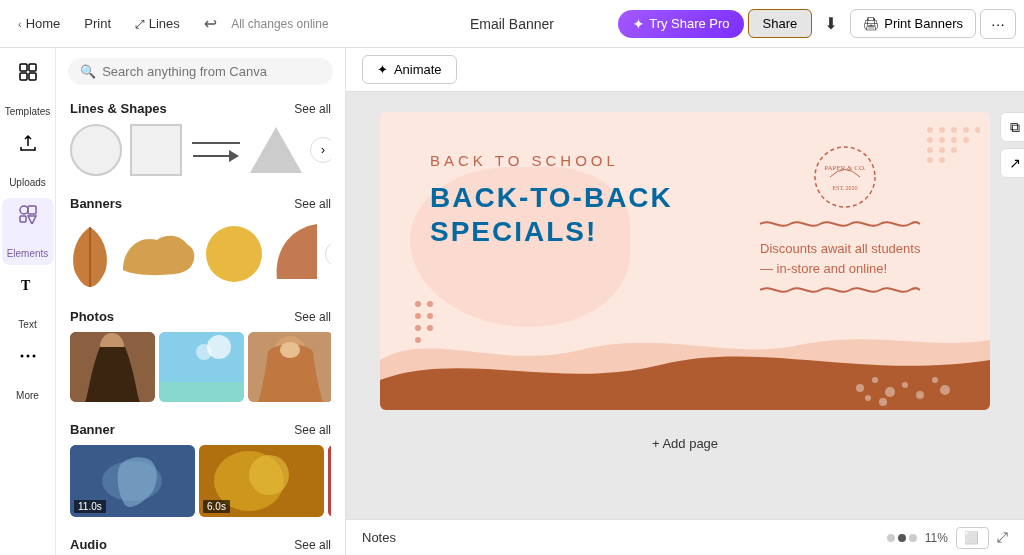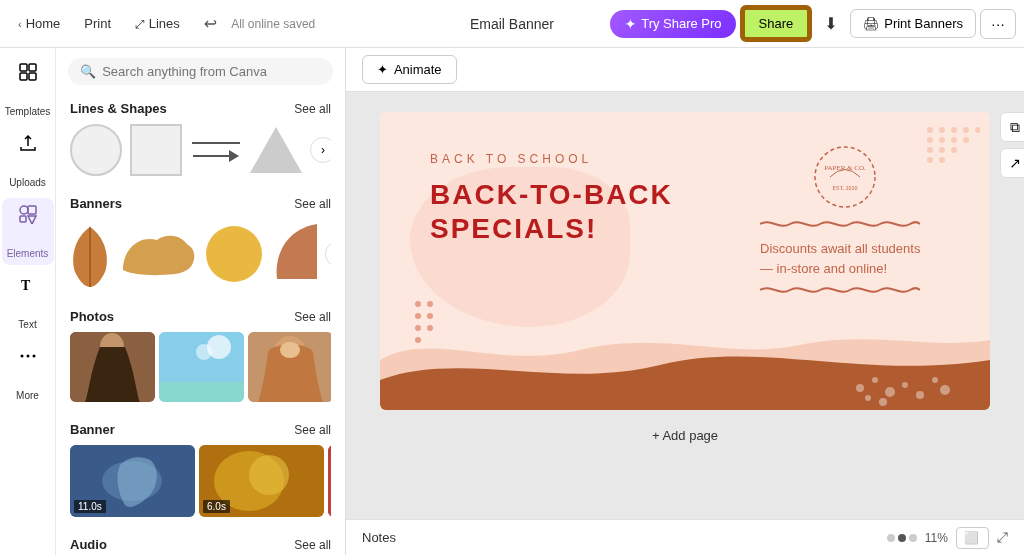--- a/index.html
+++ b/index.html
@@ -125,7 +125,7 @@
   <button class="topbar-btn undo-icon">
     <span>↩</span>
   </button>
-  <span style="font-size:12px;color:#888;margin-right:auto;">All online saved</span>
+  <span style="font-size:12px;color:#888;margin-right:auto;">All changes online</span>
   <span style="font-size:14px;font-weight:500;color:#333;position:absolute;left:50%;transform:translateX(-50%);">Email Banner</span>
   <button class="btn-canva-pro">
     <span style="font-size:14px;">✦</span>

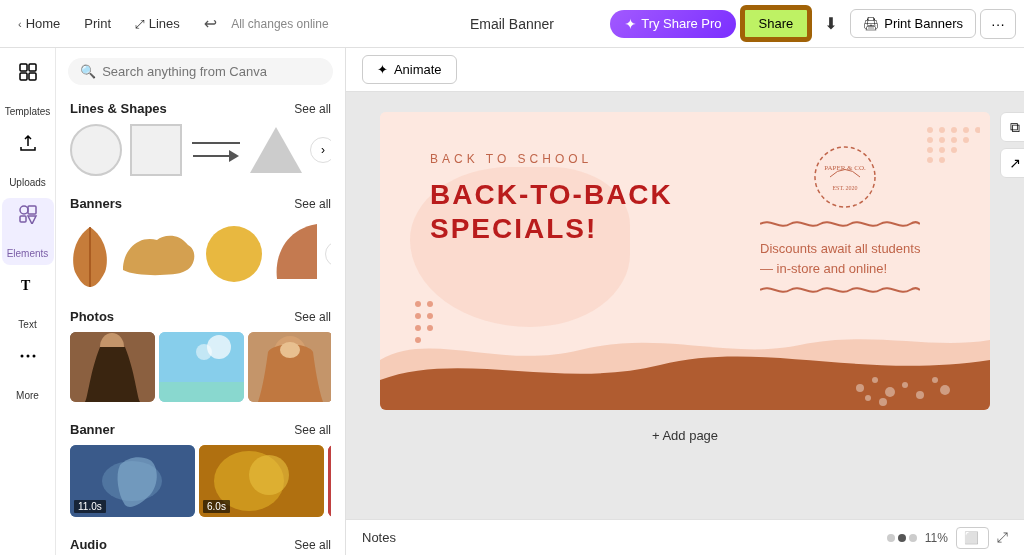--- a/index.html
+++ b/index.html
@@ -10,7 +10,7 @@
     .topbar-btn { display: flex; align-items: center; gap: 4px; padding: 6px 10px; border-radius: 6px; border: none; background: transparent; cursor: pointer; font-size: 13px; color: #333; }
     .topbar-chevron { font-size: 11px; color: #555; }
     .btn-canva-pro { background: linear-gradient(135deg, #a259ff, #7b2fff); color: #fff; border: none; border-radius: 20px; padding: 6px 14px; font-size: 13px; cursor: pointer; display: flex; align-items: center; gap: 5px; }
-    .btn-share { background: #bef264; border: 5px solid #a16207; border-radius: 6px; padding: 6px 14px; font-size: 13px; cursor: pointer; }
+    .btn-share { background: #e5e5e5; border: 1px solid #a16207; border-radius: 6px; padding: 6px 14px; font-size: 13px; cursor: pointer; }
     .btn-download { background: transparent; border: none; padding: 6px 8px; cursor: pointer; font-size: 16px; color: #333; }
     .btn-print { background: #fff; border: 1px solid #ccc; border-radius: 6px; padding: 6px 12px; font-size: 13px; cursor: pointer; display: flex; align-items: center; gap: 5px; }
     .btn-more { background: transparent; border: 1px solid #ccc; border-radius: 6px; padding: 6px 10px; font-size: 14px; cursor: pointer; }

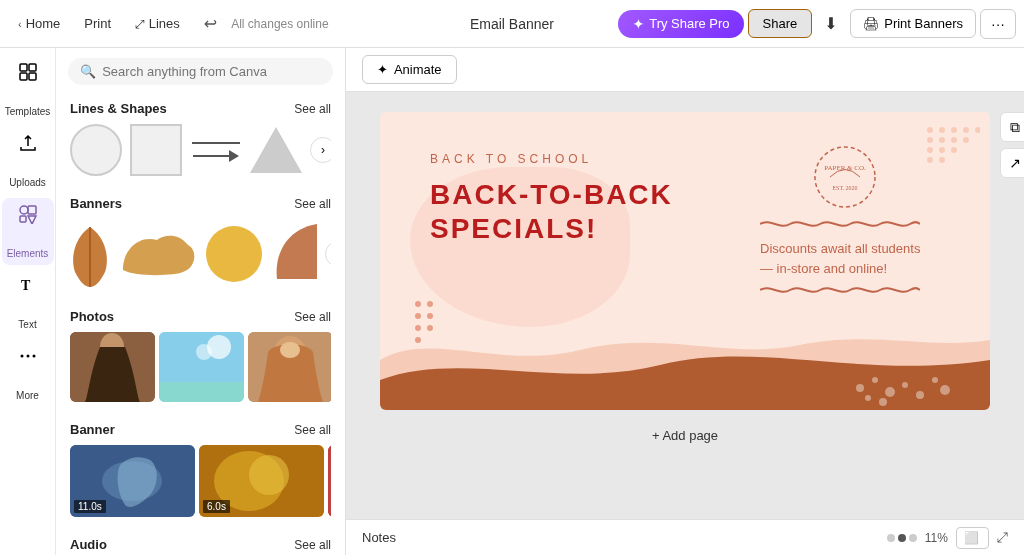--- a/index.html
+++ b/index.html
@@ -73,7 +73,7 @@
     .banner-bg-salmon { position: absolute; top: 0; left: 0; width: 100%; height: 100%; background: #fde8e0; }
     .banner-dots-top-right { position: absolute; top: 10px; right: 10px; }
     .banner-text-area { position: absolute; left: 50px; top: 40px; }
-    .banner-back-to-school { font-size: 12px; letter-spacing: 4px; color: #c0654a; font-weight: 400; margin-bottom: 12px; }
+    .banner-back-to-school { font-size: 15px; letter-spacing: 4px; color: #c0654a; font-weight: 400; margin-bottom: 12px; }
     .banner-headline { font-size: 28px; font-weight: 800; color: #b91c1c; letter-spacing: 2px; line-height: 1.2; text-transform: uppercase; }
     .banner-right-area { position: absolute; right: 30px; top: 30px; text-align: left; width: 200px; }
 

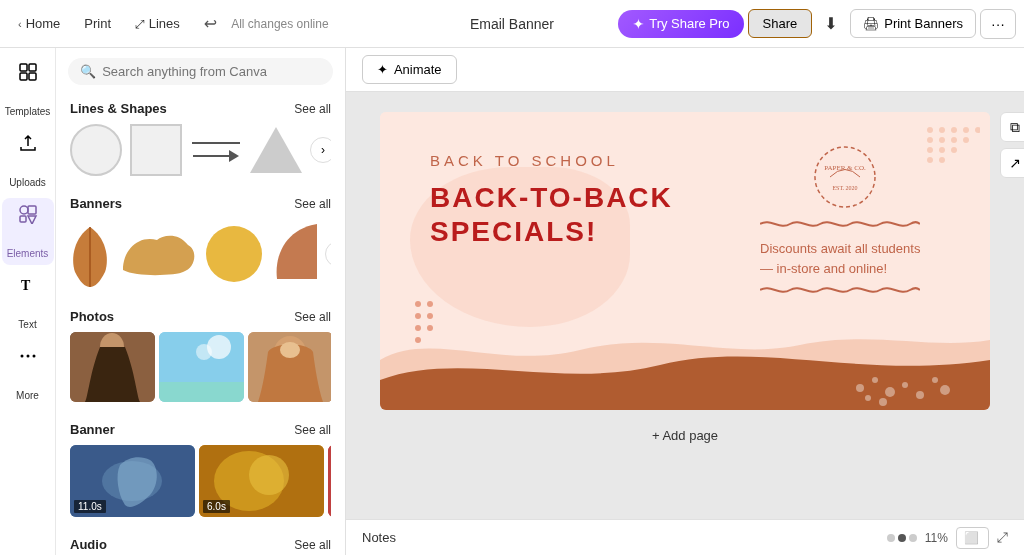--- a/index.html
+++ b/index.html
@@ -74,7 +74,7 @@
     .banner-dots-top-right { position: absolute; top: 10px; right: 10px; }
     .banner-text-area { position: absolute; left: 50px; top: 40px; }
     .banner-back-to-school { font-size: 15px; letter-spacing: 4px; color: #c0654a; font-weight: 400; margin-bottom: 12px; }
-    .banner-headline { font-size: 28px; font-weight: 800; color: #b91c1c; letter-spacing: 2px; line-height: 1.2; text-transform: uppercase; }
+    .banner-headline { font-size: 28px; font-weight: 800; color: #0369a1; letter-spacing: 2px; line-height: 1.2; text-transform: uppercase; }
     .banner-right-area { position: absolute; right: 30px; top: 30px; text-align: left; width: 200px; }
 
     

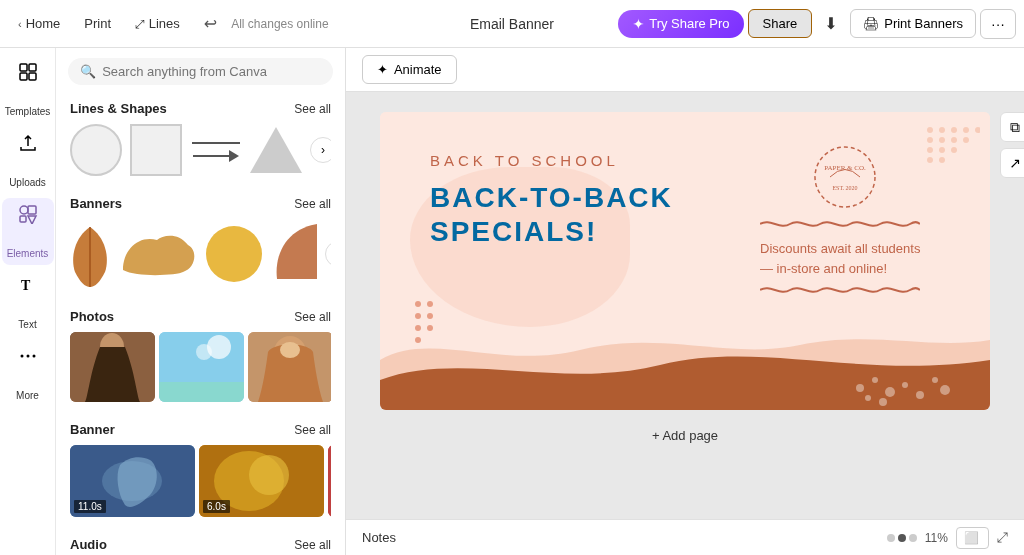--- a/index.html
+++ b/index.html
@@ -466,7 +466,7 @@
           </div>
         </div>
 
-        <div class="add-page-wrap" style="width:610px;margin-top:0;">
+        <div class="add-page-wrap" style="width:610px;margin-top:8px;">
           <button class="add-page-btn" style="width:100%;">+ Add page</button>
         </div>
       </div>

